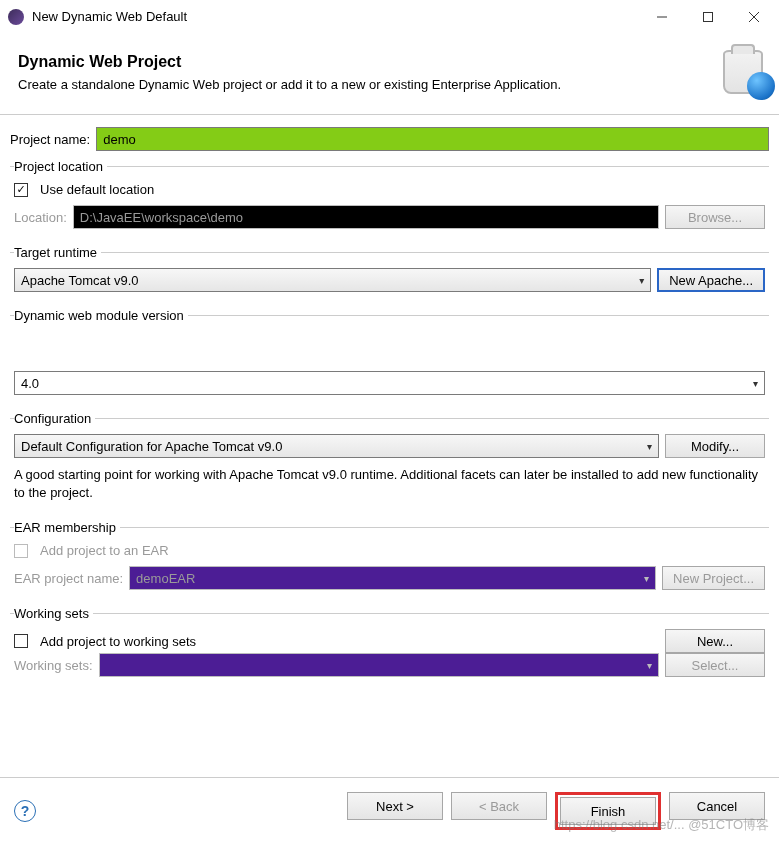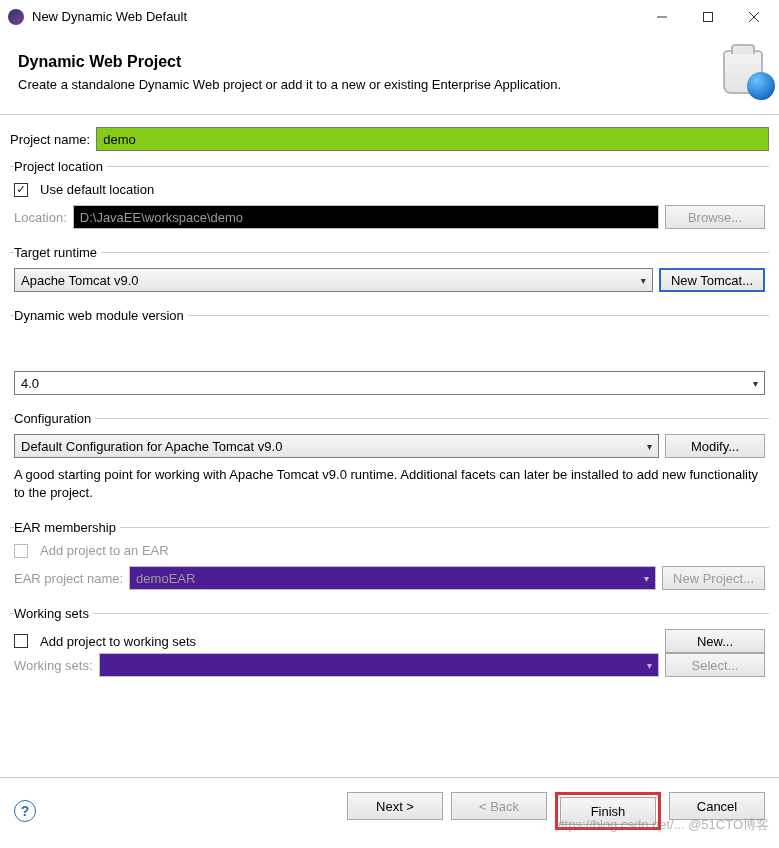--- a/index.html
+++ b/index.html
@@ -207,7 +207,7 @@
         <span>Apache Tomcat v9.0</span>
         <span class="chev">▾</span>
       </div>
-      <button class="btn new-runtime">New Tomcat...</button>
+      <button class="btn new-runtime">New Apache...</button>
     </div>
   </fieldset>
 

